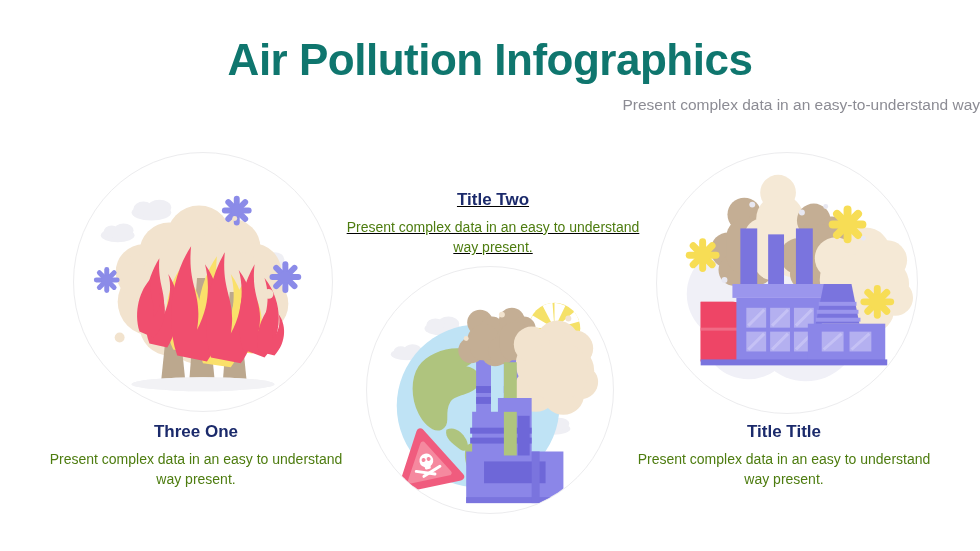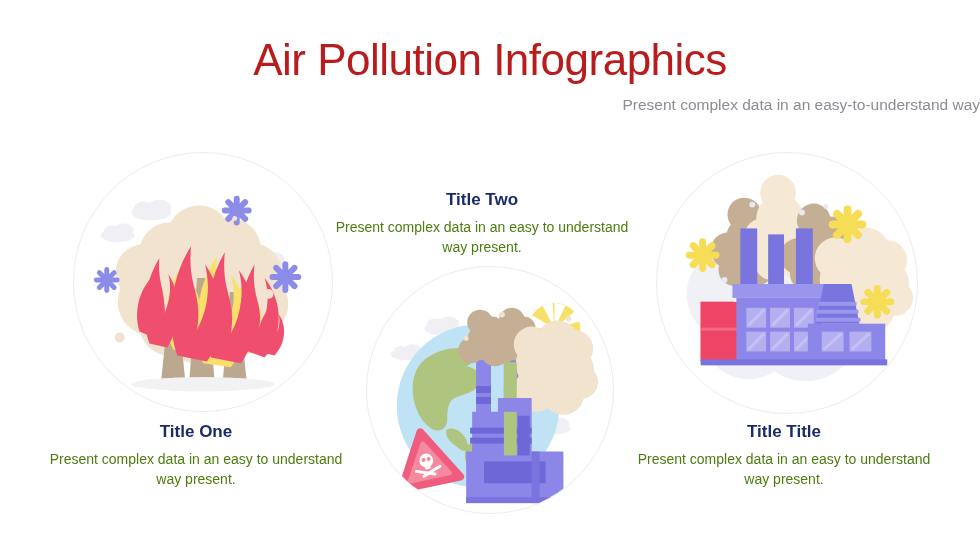--- a/index.html
+++ b/index.html
@@ -16,8 +16,8 @@
   .header { position:absolute; top:38px; left:0; width:980px; text-align:center; }
   .slide-title {
     font-size:44px;
-    font-weight:normal;
-    color:#b91c1c;
+    font-weight:bold;
+    color:#0f766e;
     letter-spacing:-0.5px;
     line-height:1.0;
   }

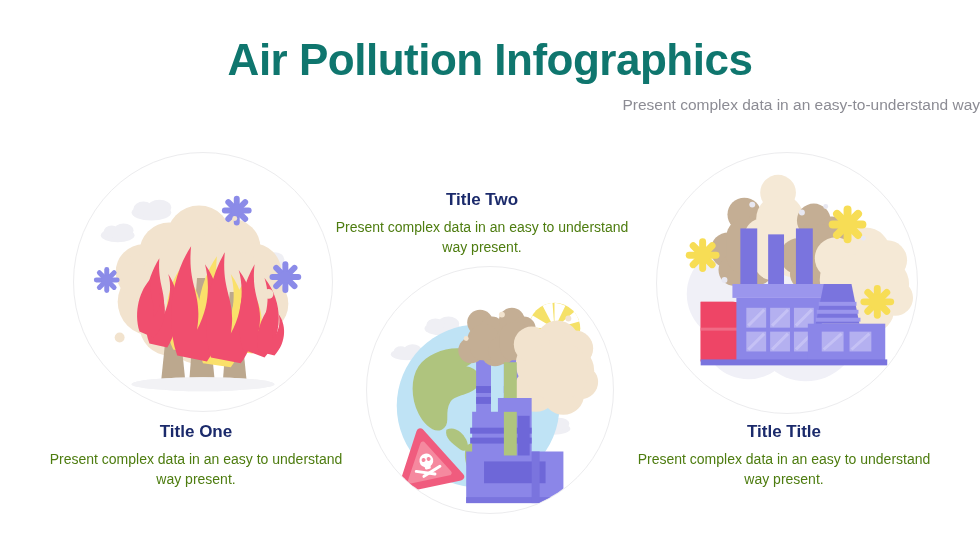--- a/index.html
+++ b/index.html
@@ -55,7 +55,7 @@
     line-height:1.45;
   }
   #text-one   { left:46px;  top:422px; width:300px; }
-  #text-two   { left:332px; top:190px; width:300px; }
+  #text-two   { left:343px; top:190px; width:300px;text-decoration:underline; }
   #text-three { left:634px; top:422px; width:300px; }
 
   

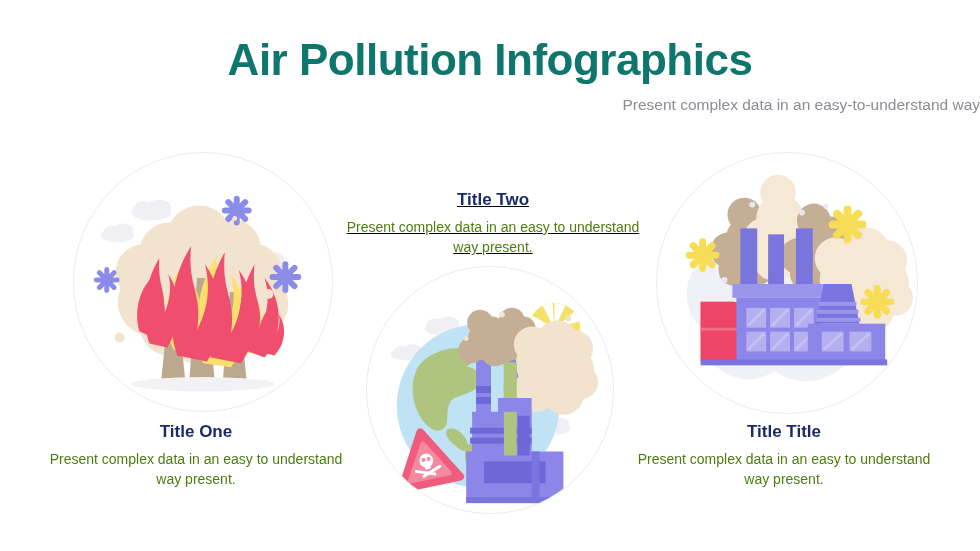--- a/index.html
+++ b/index.html
@@ -436,7 +436,7 @@
   </div>
 
   <div class="textblock" id="text-one">
-    <div class="tb-title">Title One</div>
+    <div class="tb-title">Three One</div>
     <div class="tb-desc">Present complex data in an easy to understand way present.</div>
   </div>
 

